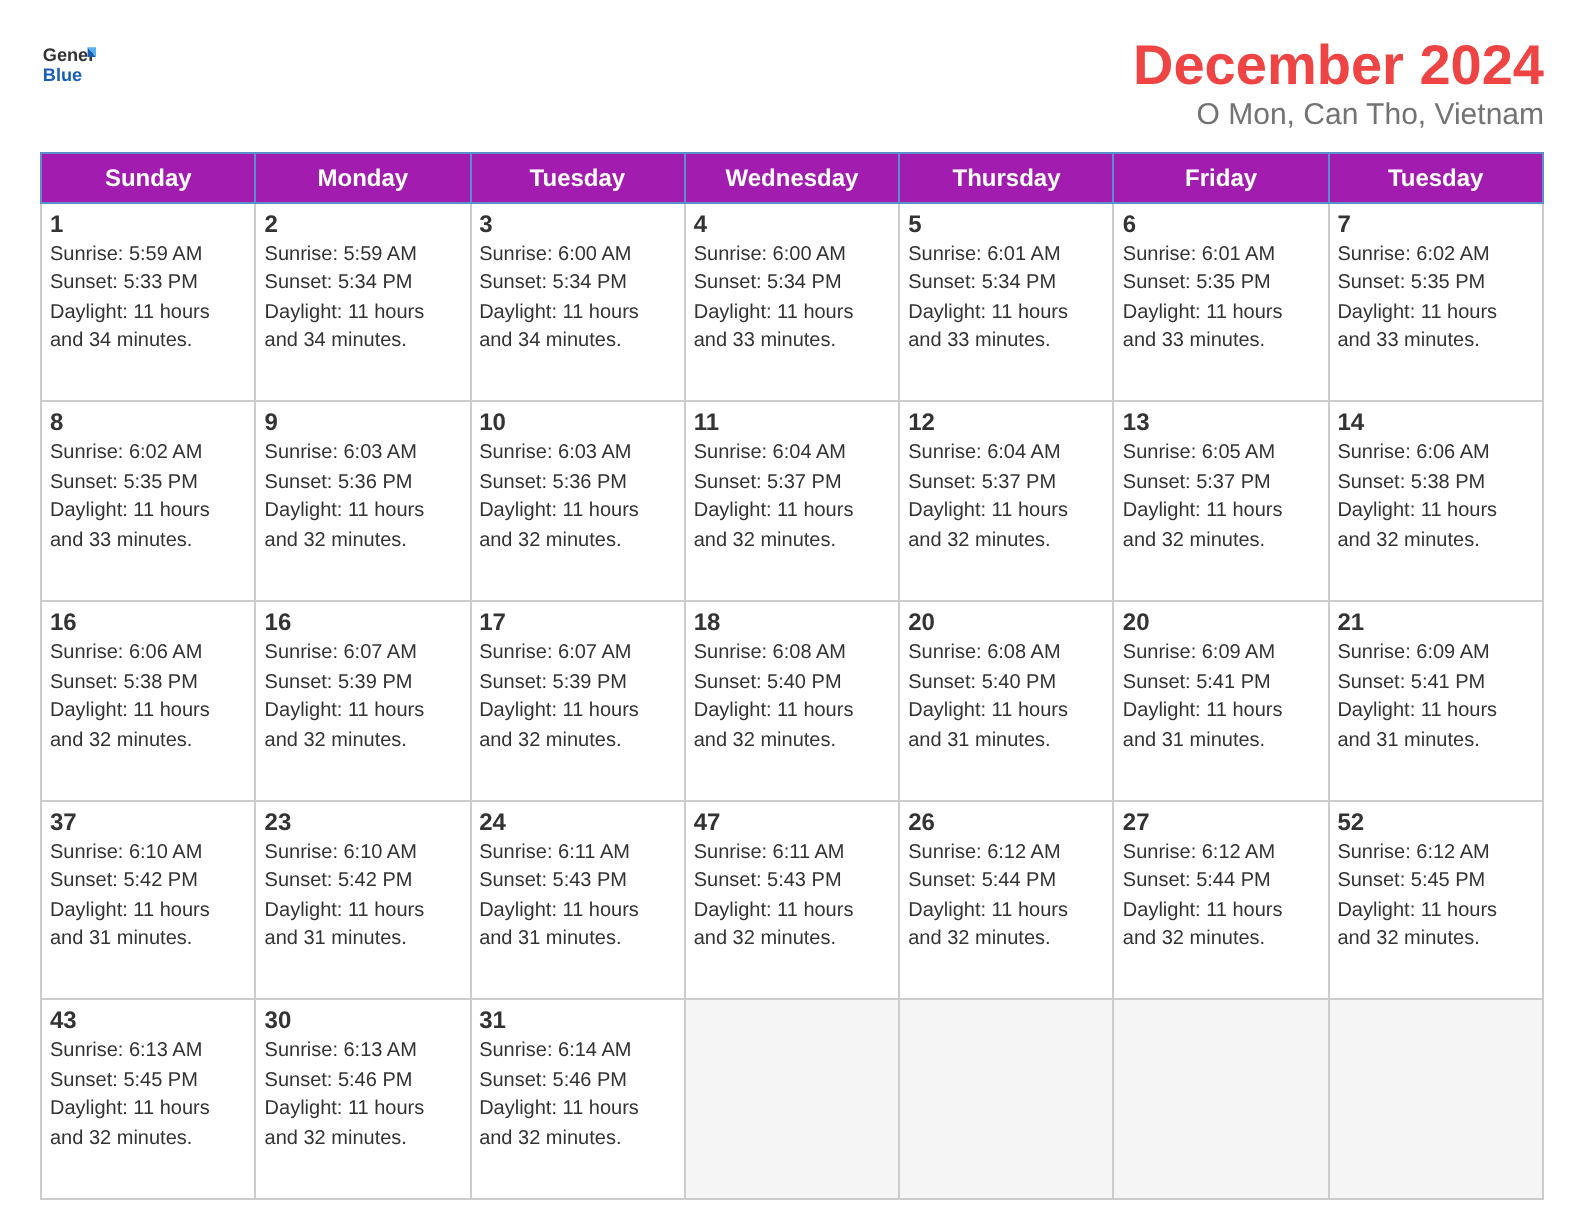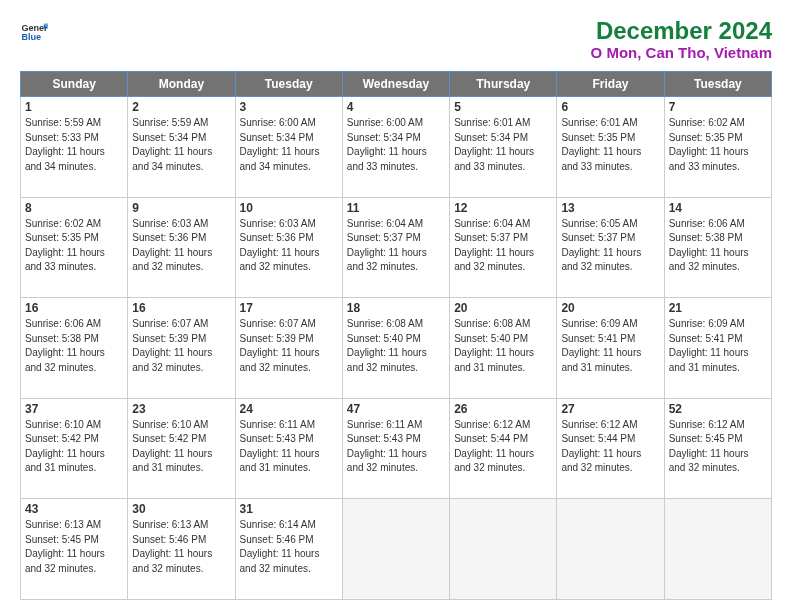--- a/index.html
+++ b/index.html
@@ -37,9 +37,9 @@
       text-align: right;
     }
     .title-block h1 {
-      font-size: 24px;
+      font-size: 28px;
       font-weight: bold;
-      color: #15803d;
+      color: #ef4444;
       line-height: 1.1;
     }
     .title-block h2 {

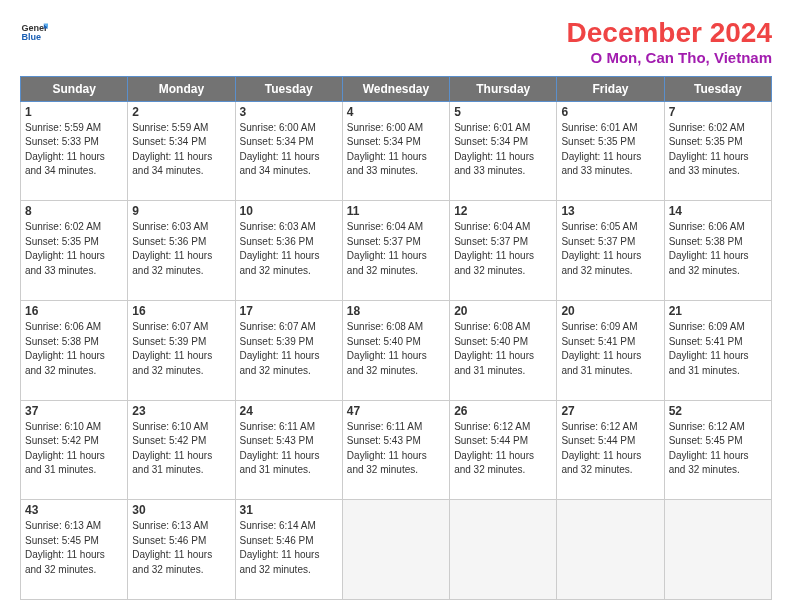--- a/index.html
+++ b/index.html
@@ -44,8 +44,8 @@
     }
     .title-block h2 {
       font-size: 15px;
-      font-weight: bold;
-      color: #a21caf;
+      font-weight: normal;
+      color: #737373;
     }
     .calendar {
       border: 1px solid #ccc;

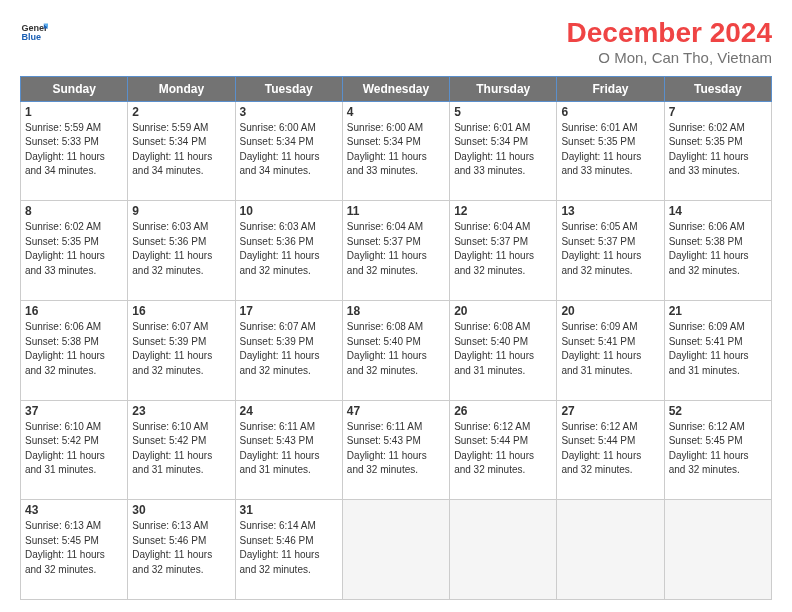--- a/index.html
+++ b/index.html
@@ -55,7 +55,7 @@
       table-layout: fixed;
     }
     .calendar th {
-      background-color: #737373;
+      background-color: #a21caf;
       color: #fff;
       text-align: center;
       font-size: 12px;

